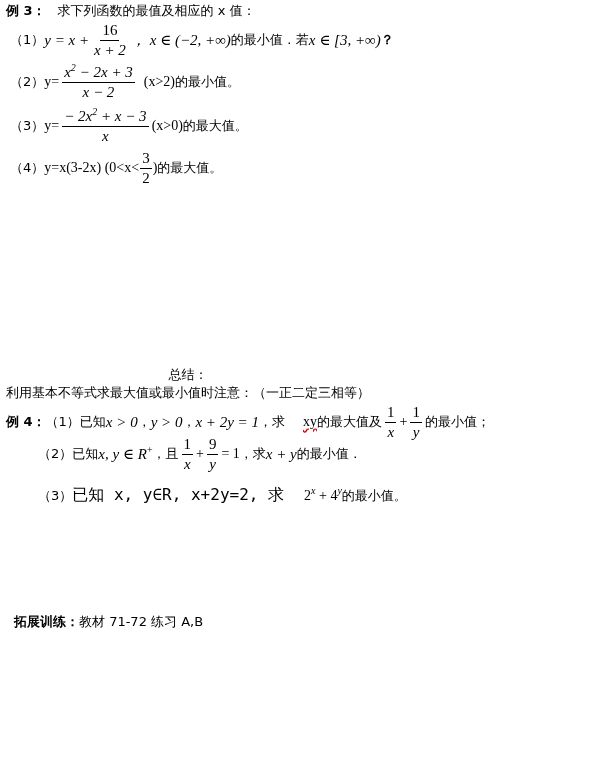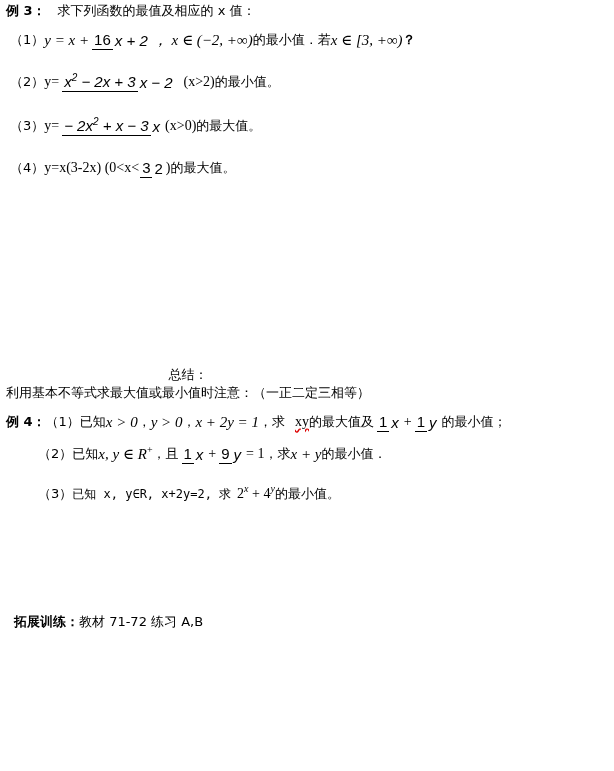--- a/index.html
+++ b/index.html
@@ -9,8 +9,8 @@
   .m { font-family:"Liberation Serif", "DejaVu Serif", serif; font-style:italic; font-size:15px; }
   .r { font-family:"Liberation Serif", "DejaVu Serif", serif; font-size:14px; }
   .b { font-weight:bold; }
-  .frac { display:inline-flex; flex-direction:row; align-items:center; vertical-align:middle; margin:0 3px;
-          font-family:Liberation Sans, sans-serif; font-size:15px; }
+  .frac { display:inline-flex; flex-direction:column; align-items:center; vertical-align:middle; margin:0 3px;
+          font-family:Liberation Serif, serif; font-size:15px; }
   .frac .num { padding:0 2px 1px; border-bottom:1px solid #000; line-height:17px; }
   .frac .den { padding:1px 2px 0; line-height:17px; font-style:italic; }
   .frac .num.up { font-style:normal; }

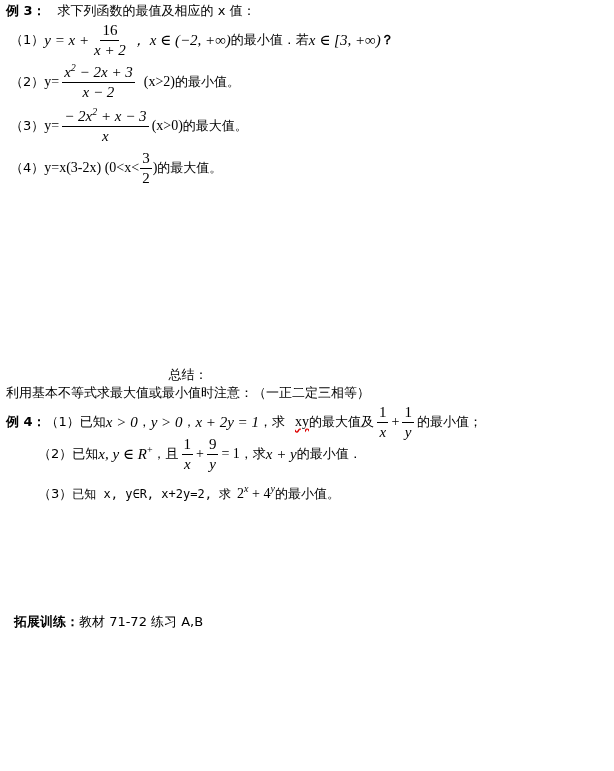--- a/index.html
+++ b/index.html
@@ -90,7 +90,7 @@
   <span>，</span>
   <span class="m">x + 2y = 1</span>
   <span>，求</span>
-  <span class="r squig" style="margin-left:10px;">xy</span>
+  <span class="r squig" style="margin-left:18px;">xy</span>
   <span>的最大值及</span>
   <span class="frac">
     <span class="num up">1</span>

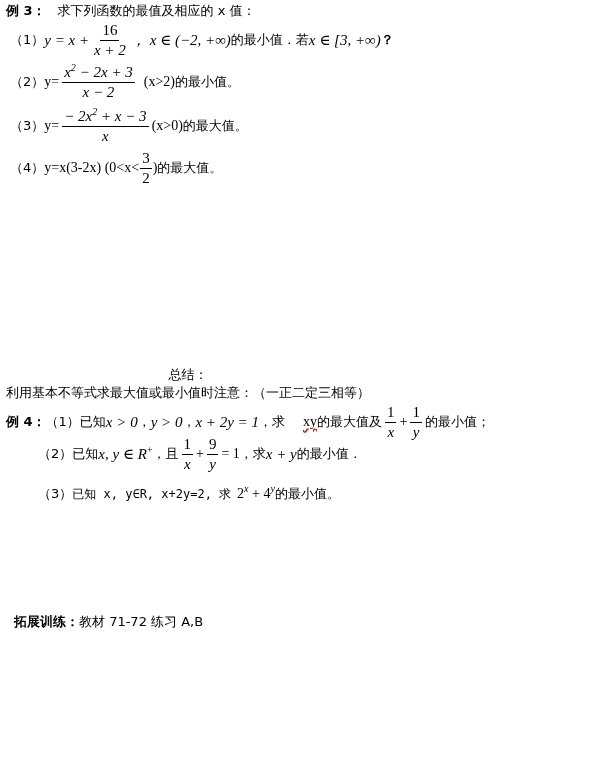--- a/index.html
+++ b/index.html
@@ -126,7 +126,7 @@
 
 <div class="line" style="left:38px; top:485px;">
   <span>（3）</span>
-  <span class="r" style="font-family:'DejaVu Sans Mono','Liberation Mono',monospace; font-size:12px;">已知 x, y∈R, x+2y=2, 求</span>
+  <span class="r" style="font-family:'DejaVu Sans Mono','Liberation Mono',monospace; font-size:16px;">已知 x, y∈R, x+2y=2, 求</span>
   <span class="r" style="margin-left:6px;"><span>2</span><sup class="m" style="font-size:10px">x</sup><span> + </span><span>4</span><sup class="m" style="font-size:10px">y</sup></span>
   <span>的最小值。</span>
 </div>

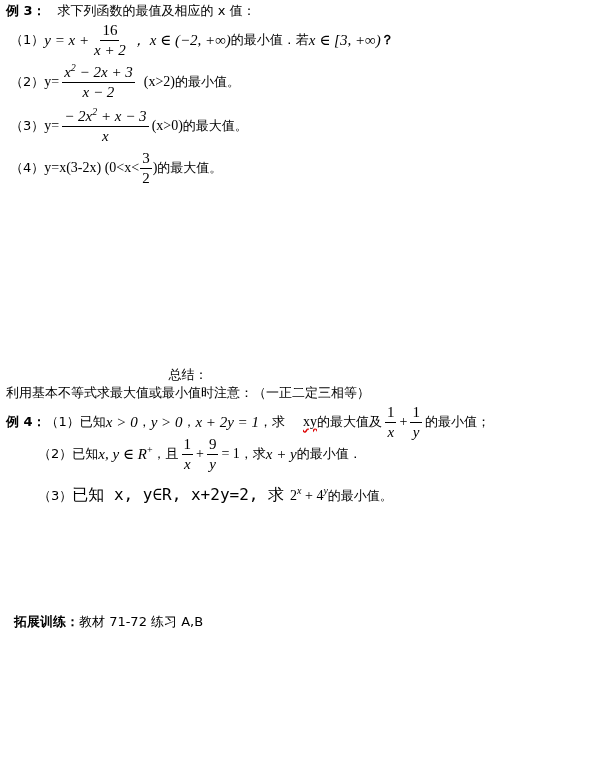--- a/index.html
+++ b/index.html
@@ -127,7 +127,7 @@
 <div class="line" style="left:38px; top:485px;">
   <span>（3）</span>
   <span class="r" style="font-family:'DejaVu Sans Mono','Liberation Mono',monospace; font-size:16px;">已知 x, y∈R, x+2y=2, 求</span>
-  <span class="r" style="margin-left:6px;"><span>2</span><sup class="m" style="font-size:10px">x</sup><span> + </span><span>4</span><sup class="m" style="font-size:10px">y</sup></span>
+  <span class="r" style="margin-left:20px;"><span>2</span><sup class="m" style="font-size:10px">x</sup><span> + </span><span>4</span><sup class="m" style="font-size:10px">y</sup></span>
   <span>的最小值。</span>
 </div>
 

